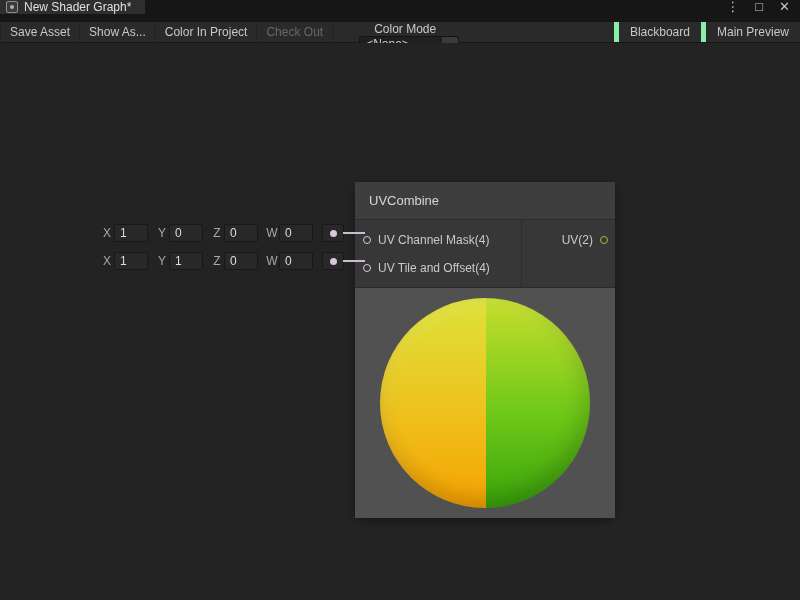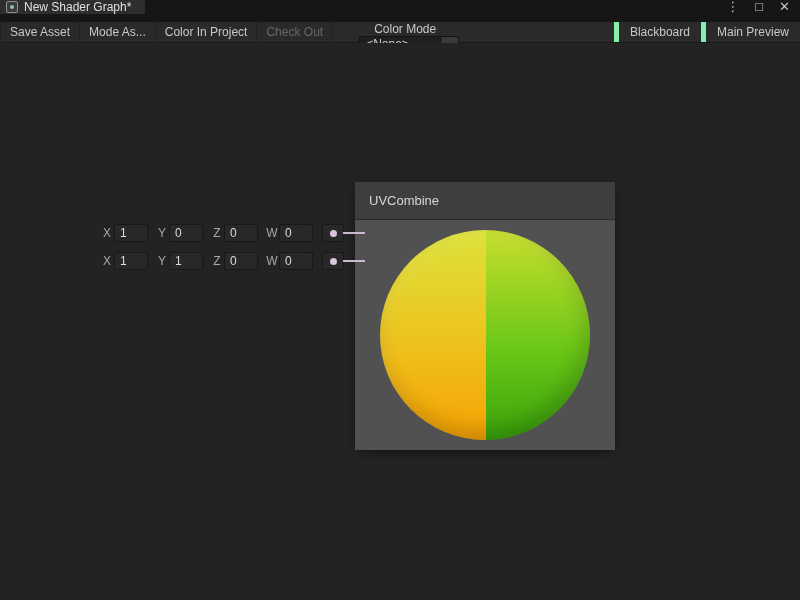--- a/index.html
+++ b/index.html
@@ -139,7 +139,7 @@
 
 <div class="toolbar">
   <div class="tbtn first">Save Asset</div>
-  <div class="tbtn">Mode As...</div>
+  <div class="tbtn">Show As...</div>
   <div class="tbtn">Color In Project</div>
   <div class="tbtn disabled">Check Out</div>
   <div class="colormode">

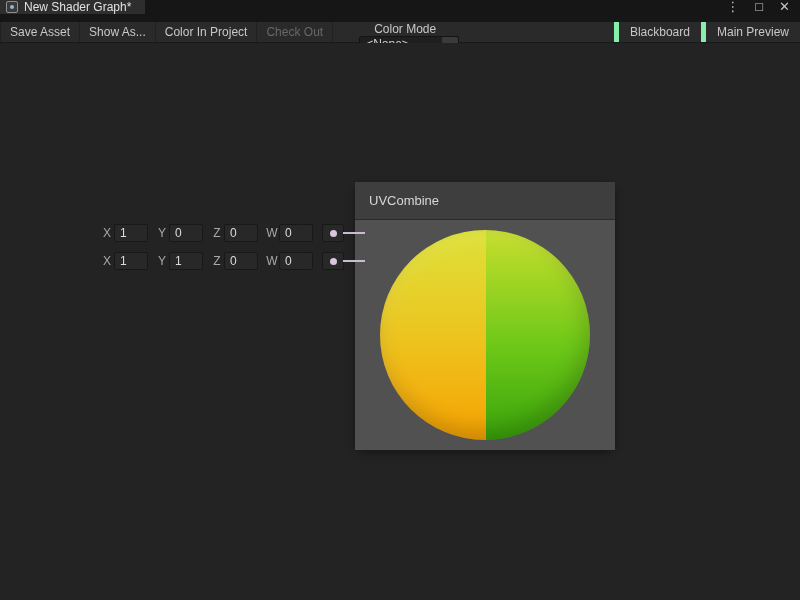--- a/index.html
+++ b/index.html
@@ -161,6 +161,23 @@
   <div class="node-header">
     <span>UVCombine</span>
   </div>
+  <div class="node-ports">
+    <div class="inputs">
+      <div class="port-row">
+        <span class="port-circle" style="border-color: rgb(217, 198, 222);"></span>
+        <span class="port-label">UV Channel Mask(4)</span>
+      </div>
+      <div class="port-row">
+        <span class="port-circle" style="border-color: rgb(217, 198, 222);"></span>
+        <span class="port-label">UV Tile and Offset(4)</span>
+      </div>
+    </div>
+    <div class="port-divider"></div>
+    <div class="output-row">
+      <span class="port-label">UV(2)</span>
+      <span class="port-circle" style="border-color: rgb(142, 198, 63);"></span>
+    </div>
+  </div>
   <div class="node-preview">
     <div class="sphere" style="background: linear-gradient(rgb(221, 226, 58) 0%, rgb(238, 193, 28) 55%, rgb(246, 163, 3) 100%) 0px 0px / 50.5% 100% no-repeat, linear-gradient(rgb(200, 222, 45) 0%, rgb(110, 200, 24) 55%, rgb(58, 164, 11) 100%) 100% 0px / 50% 100% no-repeat;"></div>
   </div>

